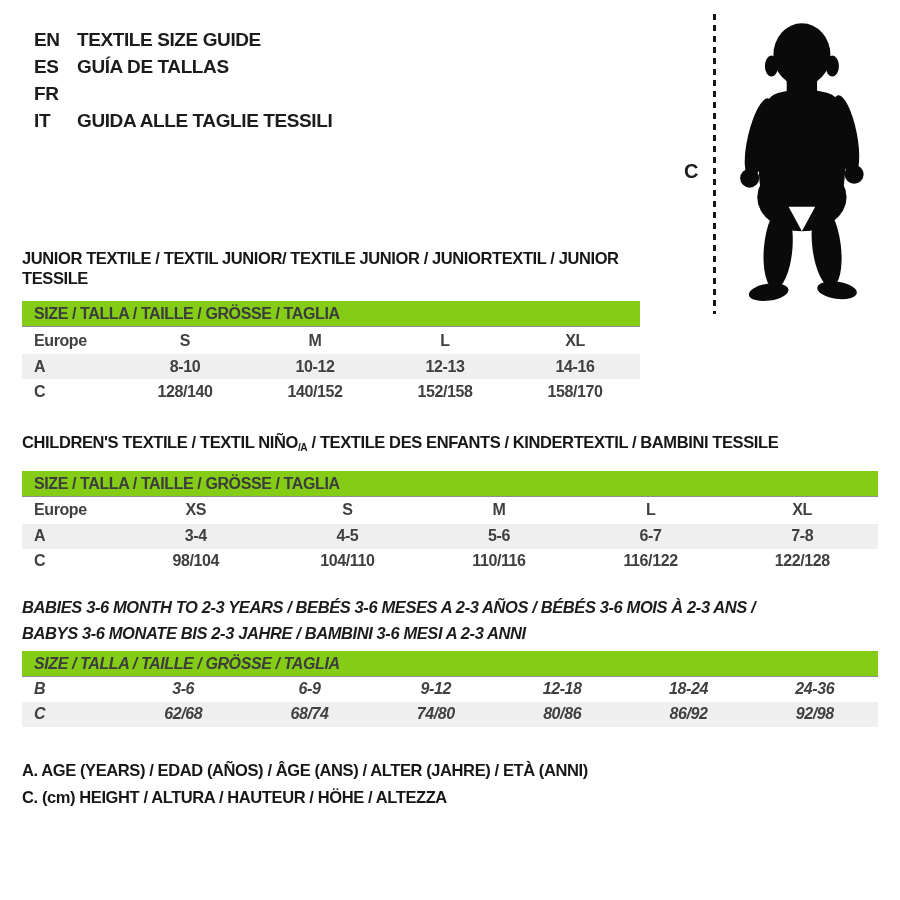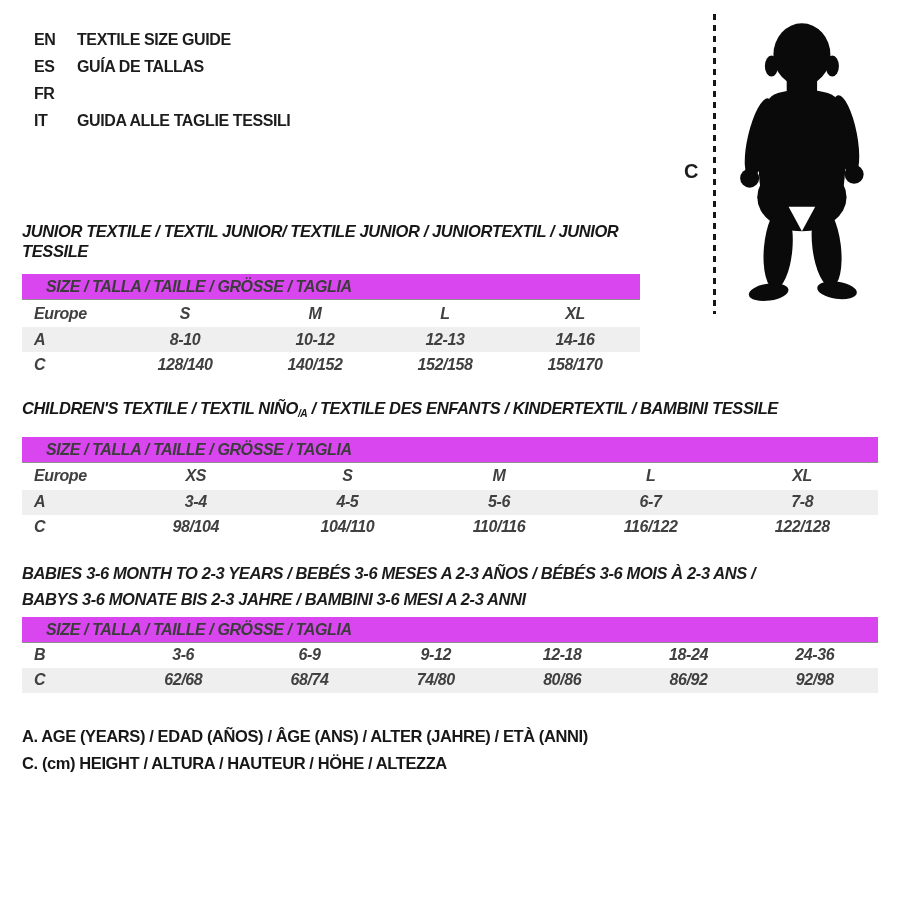--- a/index.html
+++ b/index.html
@@ -21,7 +21,7 @@
 
   
   .lang-list { width:420px; }
-  .lang-row { display:flex; font-size:16px; line-height:27px; }
+  .lang-row { display:flex; font-size:19px; line-height:27px; }
   .lang-code { width:55px; flex:0 0 55px; padding-left:12px; }
   .lang-label { flex:1; }
 

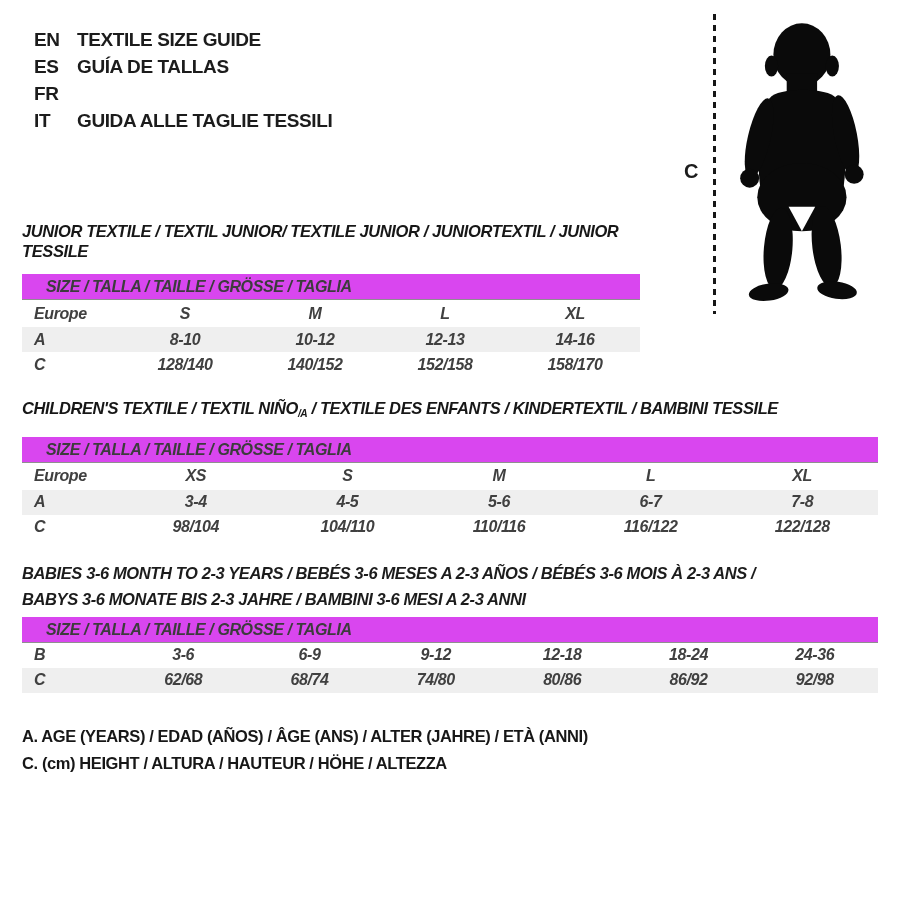--- a/index.html
+++ b/index.html
@@ -36,7 +36,7 @@
 
   
   .section-title { font-size:16.5px; line-height:20px; font-weight:700; color:#171717; }
-  .section-junior   { margin-top:87px; width:618px;font-style:italic; }
+  .section-junior   { margin-top:114px; width:618px; }
   .section-children { margin-top:21px;  width:856px;font-style:italic; }
   .section-babies   { margin-top:20px;  width:856px;font-style:italic; }
   .section-junior .section-title,

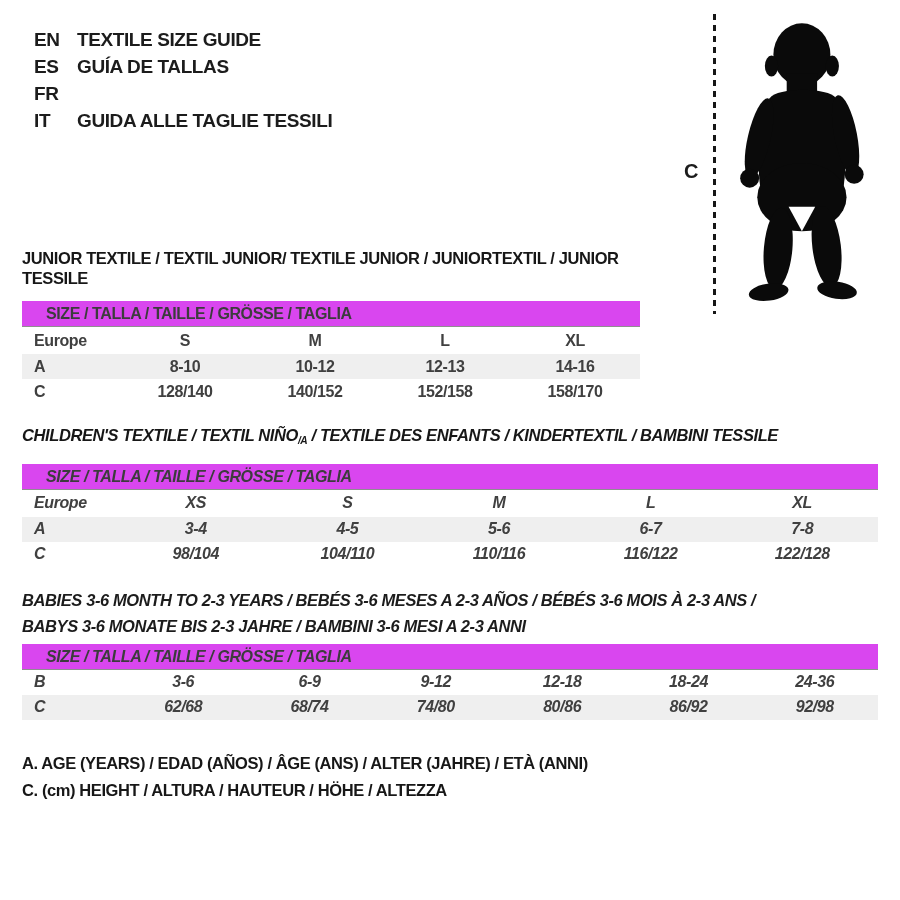--- a/index.html
+++ b/index.html
@@ -45,9 +45,9 @@
   .section-babies .title-block { margin-bottom:5px; }
 
   .t-header {
-    background:#d946ef;
+    background:#84cc16;
     height:26px; line-height:26px;
-    padding-left:24px;
+    padding-left:12px;
     font-size:16px; color:#3c3c3c;
     border-bottom:1px solid #8f8f8f;
   }

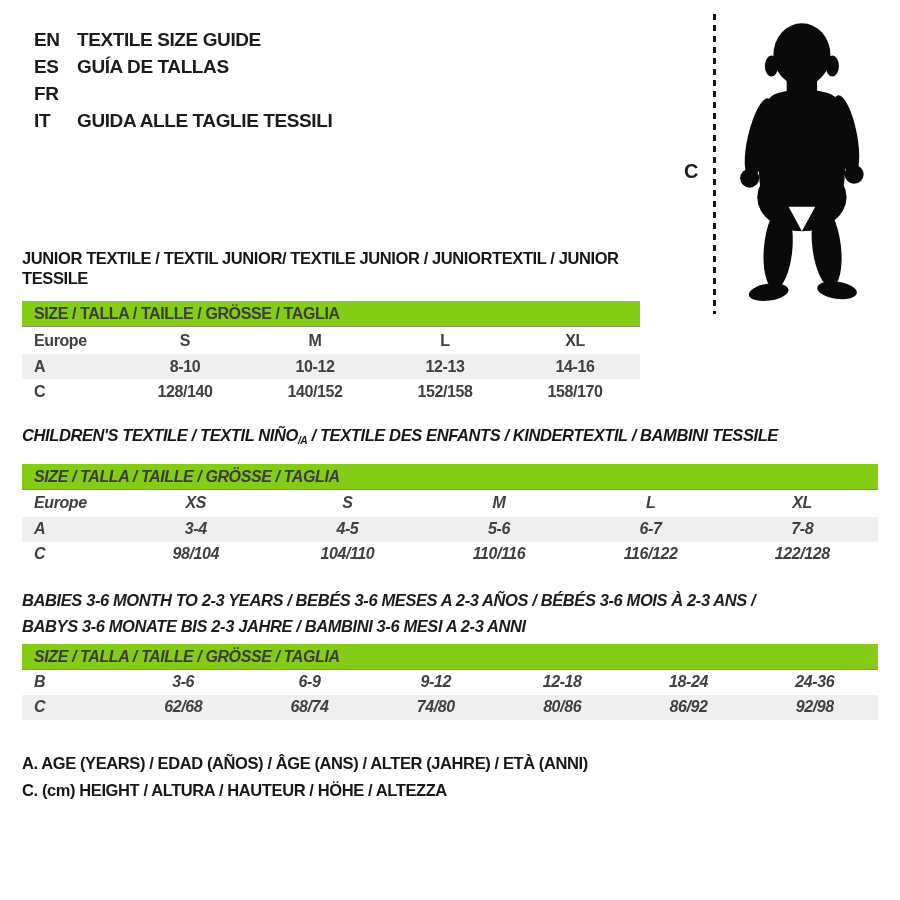--- a/index.html
+++ b/index.html
@@ -37,7 +37,7 @@
   
   .section-title { font-size:16.5px; line-height:20px; font-weight:700; color:#171717; }
   .section-junior   { margin-top:114px; width:618px; }
-  .section-children { margin-top:21px;  width:856px;font-style:italic; }
+  .section-children { margin-top:28px;  width:856px; }
   .section-babies   { margin-top:20px;  width:856px;font-style:italic; }
   .section-junior .section-title,
   .section-children .section-title { margin-bottom:13px; }

